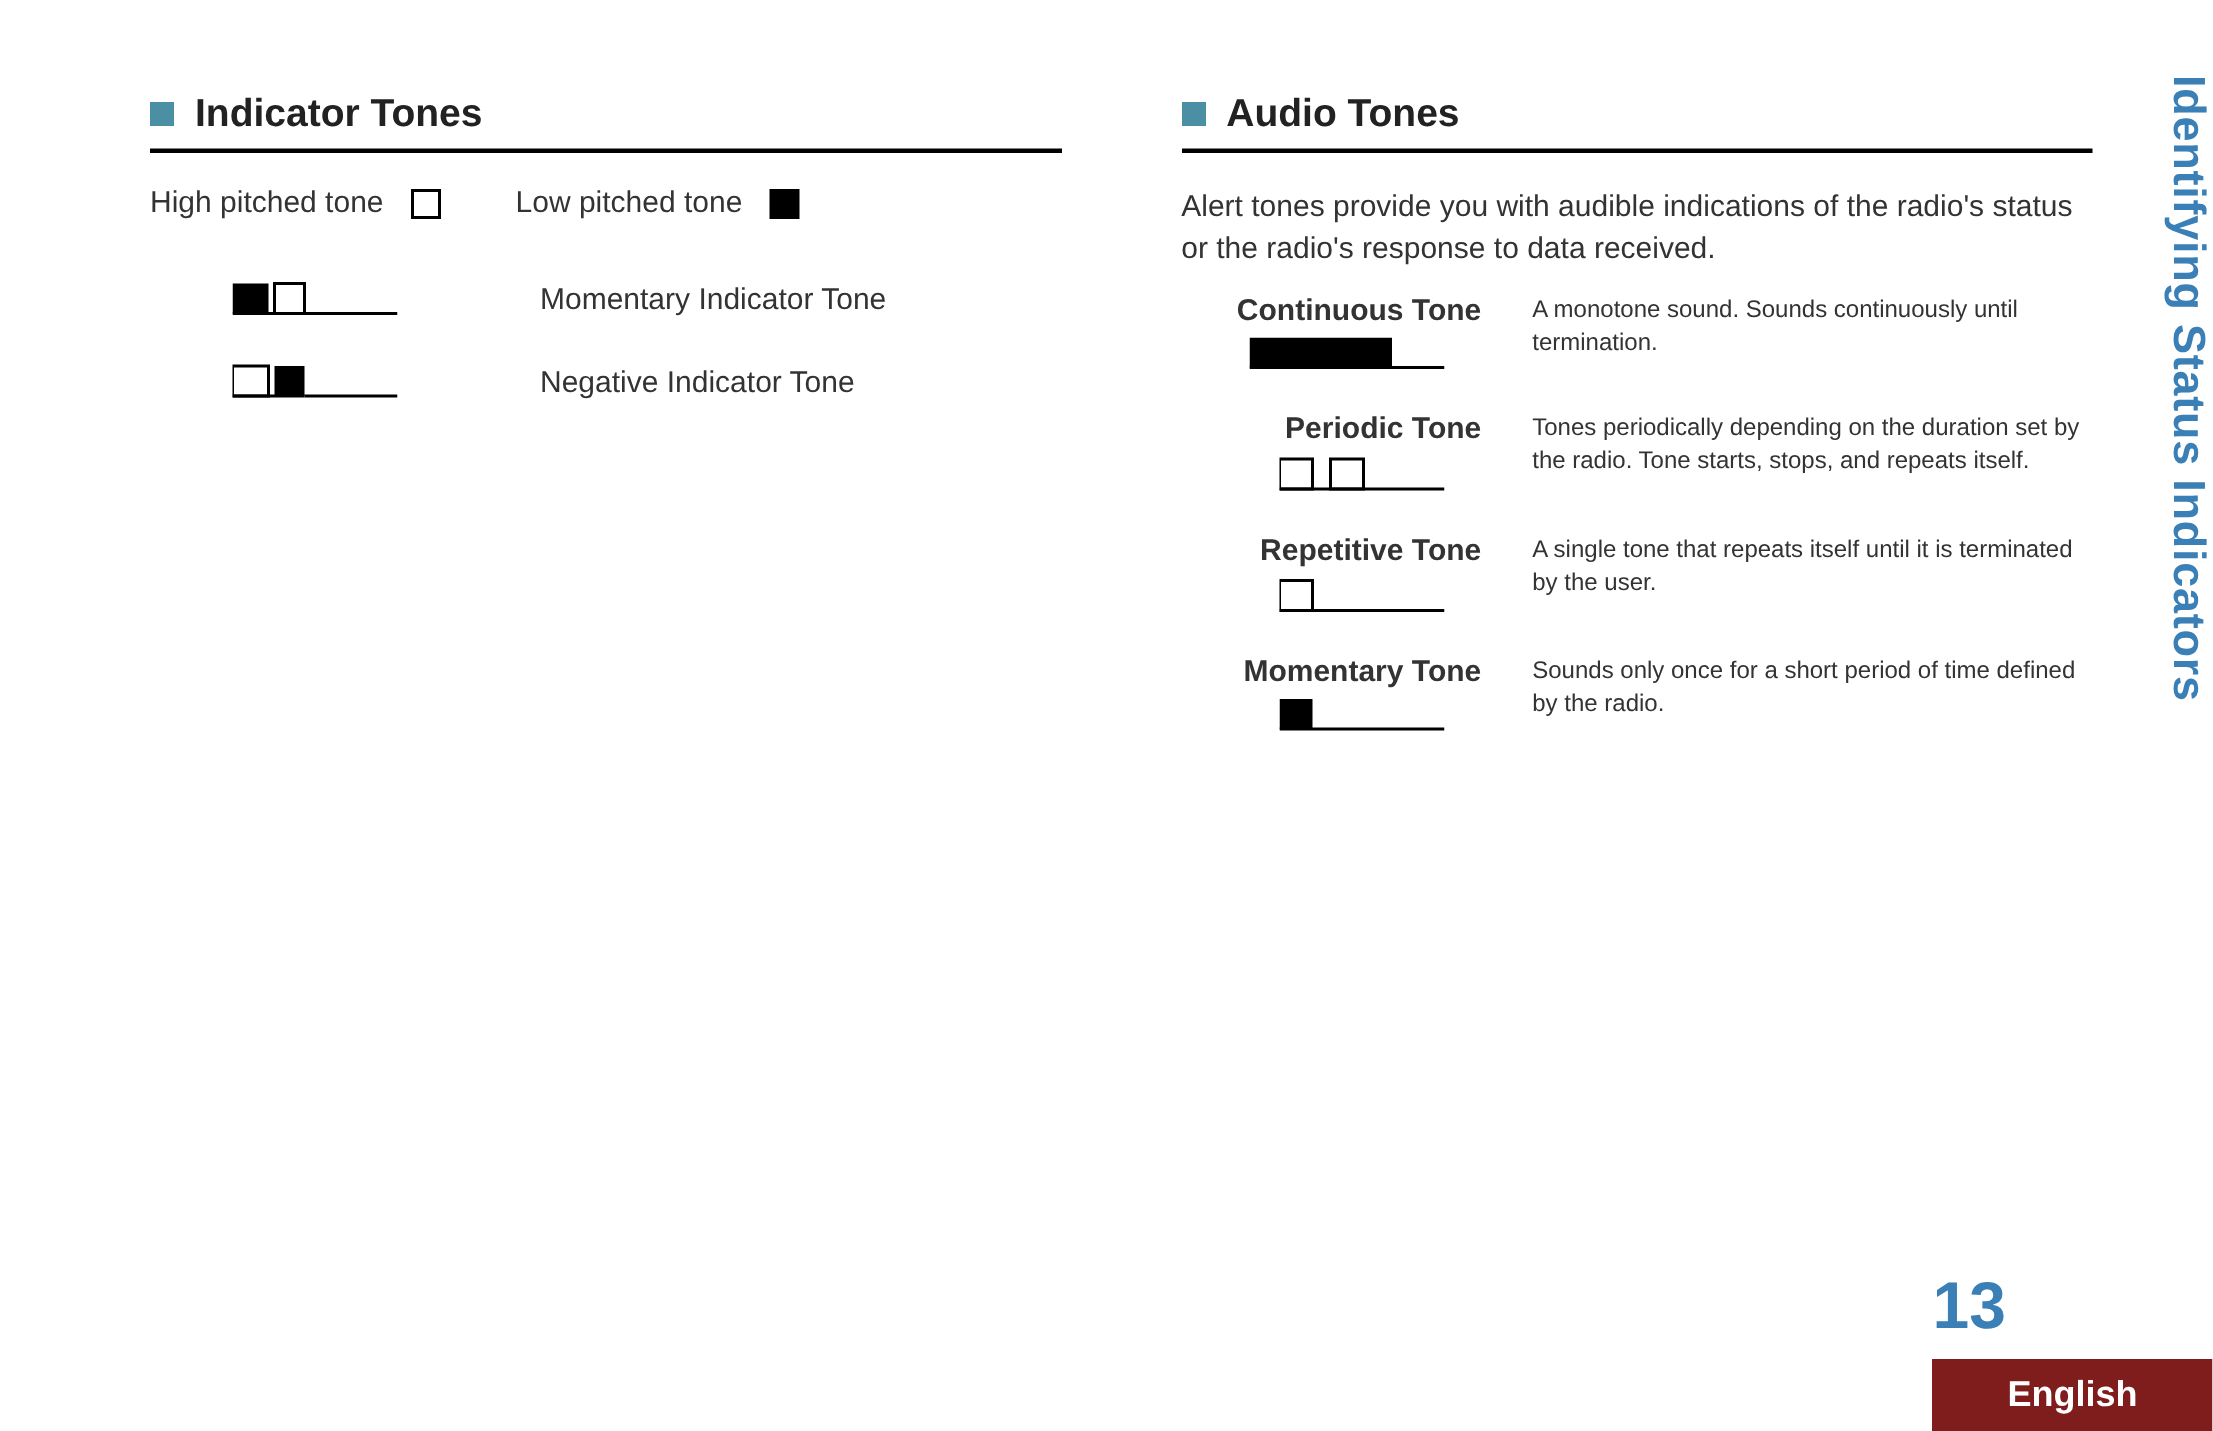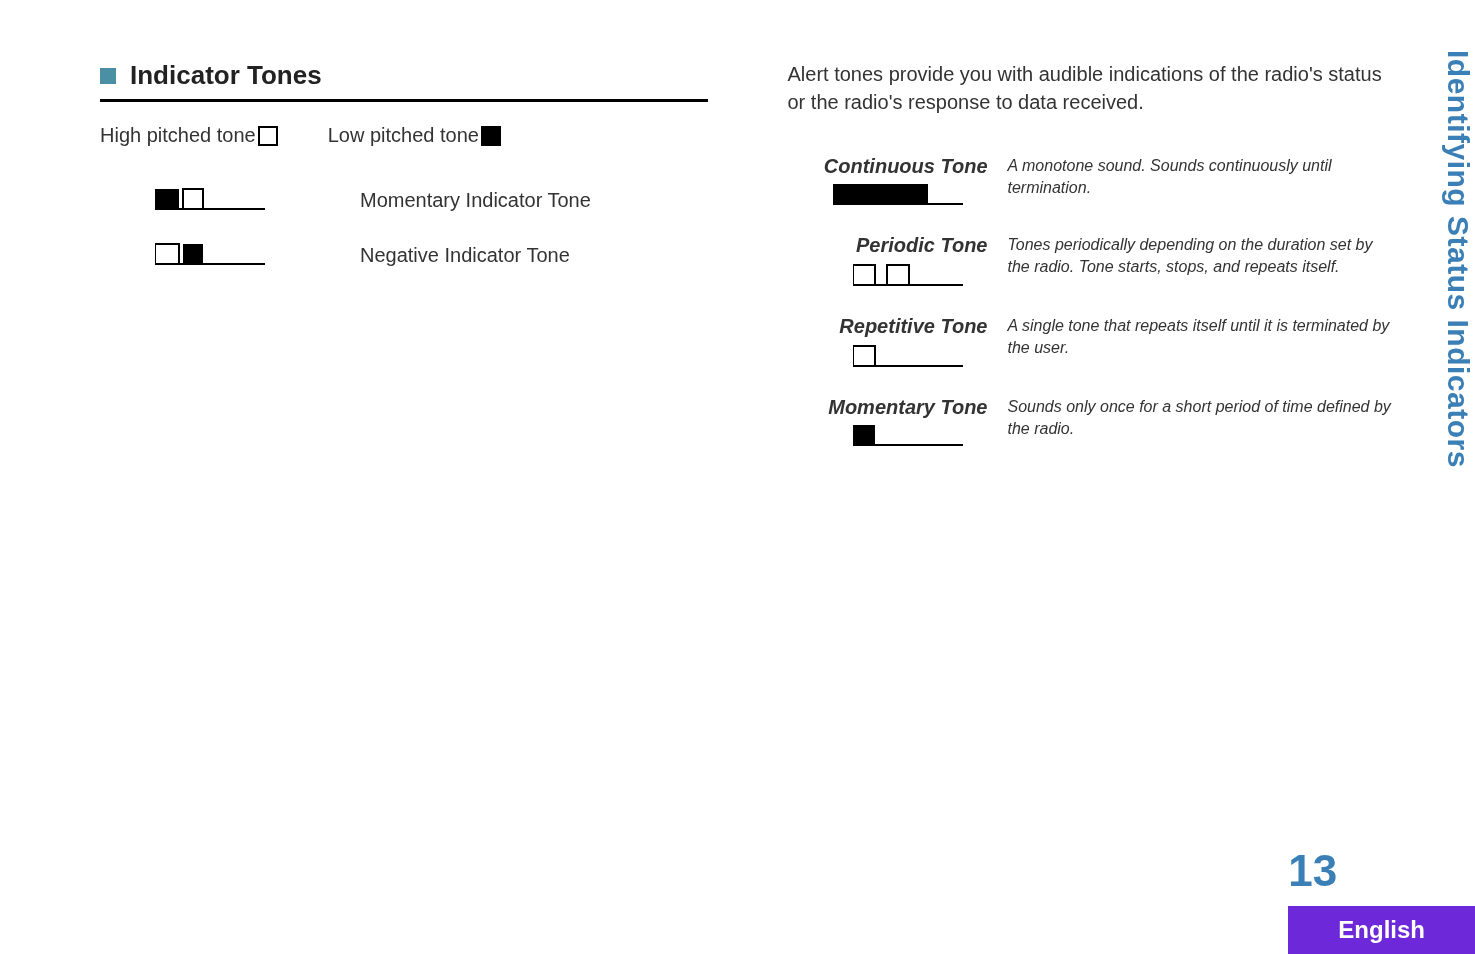--- a/index.html
+++ b/index.html
@@ -169,6 +169,10 @@
   </div>
 
   <div class="column">
+    <div class="section-heading">
+      <div class="heading-bullet"></div>
+      <div class="heading-text">Audio Tones</div>
+    </div>
 
     <div class="intro-text">Alert tones provide you with audible indications of the radio's status or the radio's response to data received.</div>
 

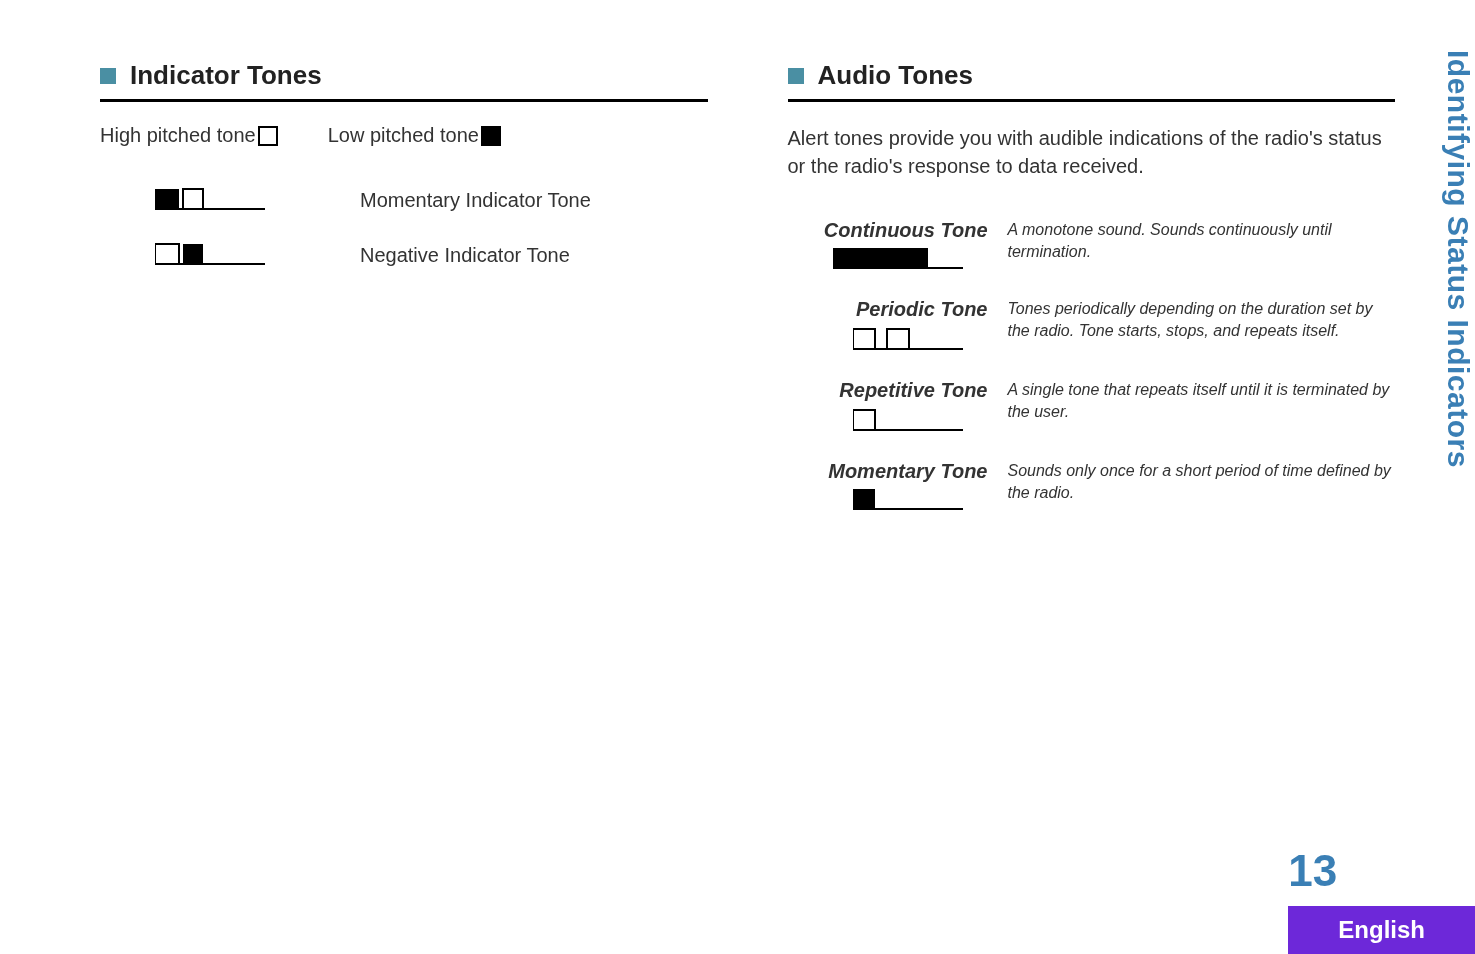--- a/index.html
+++ b/index.html
@@ -44,7 +44,7 @@
       font-size: 20px;
       align-items: center;
     }
-    .legend-item { display: flex; align-items: center; gap: 2px; }
+    .legend-item { display: flex; align-items: center; gap: 18px; }
     .sq-outline {
       width: 20px; height: 20px;
       border: 2px solid #000;

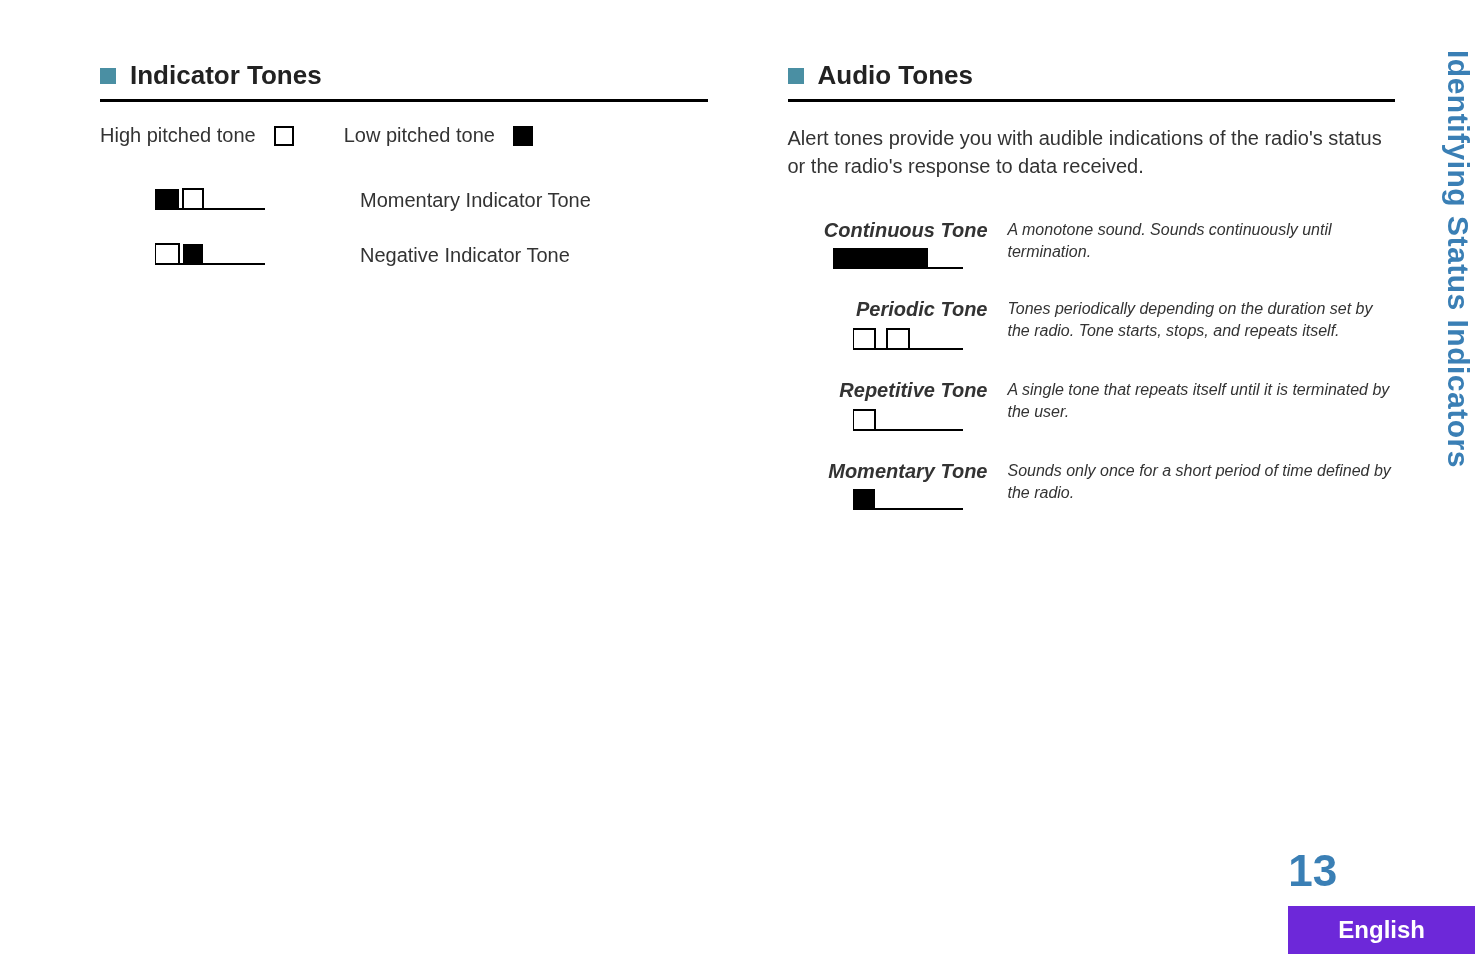--- a/index.html
+++ b/index.html
@@ -67,7 +67,7 @@
     .intro-text {
       font-size: 20px;
       line-height: 1.4;
-      margin-bottom: 39px;
+      margin-bottom: 16px;
     }
     .audio-row {
       display: flex;

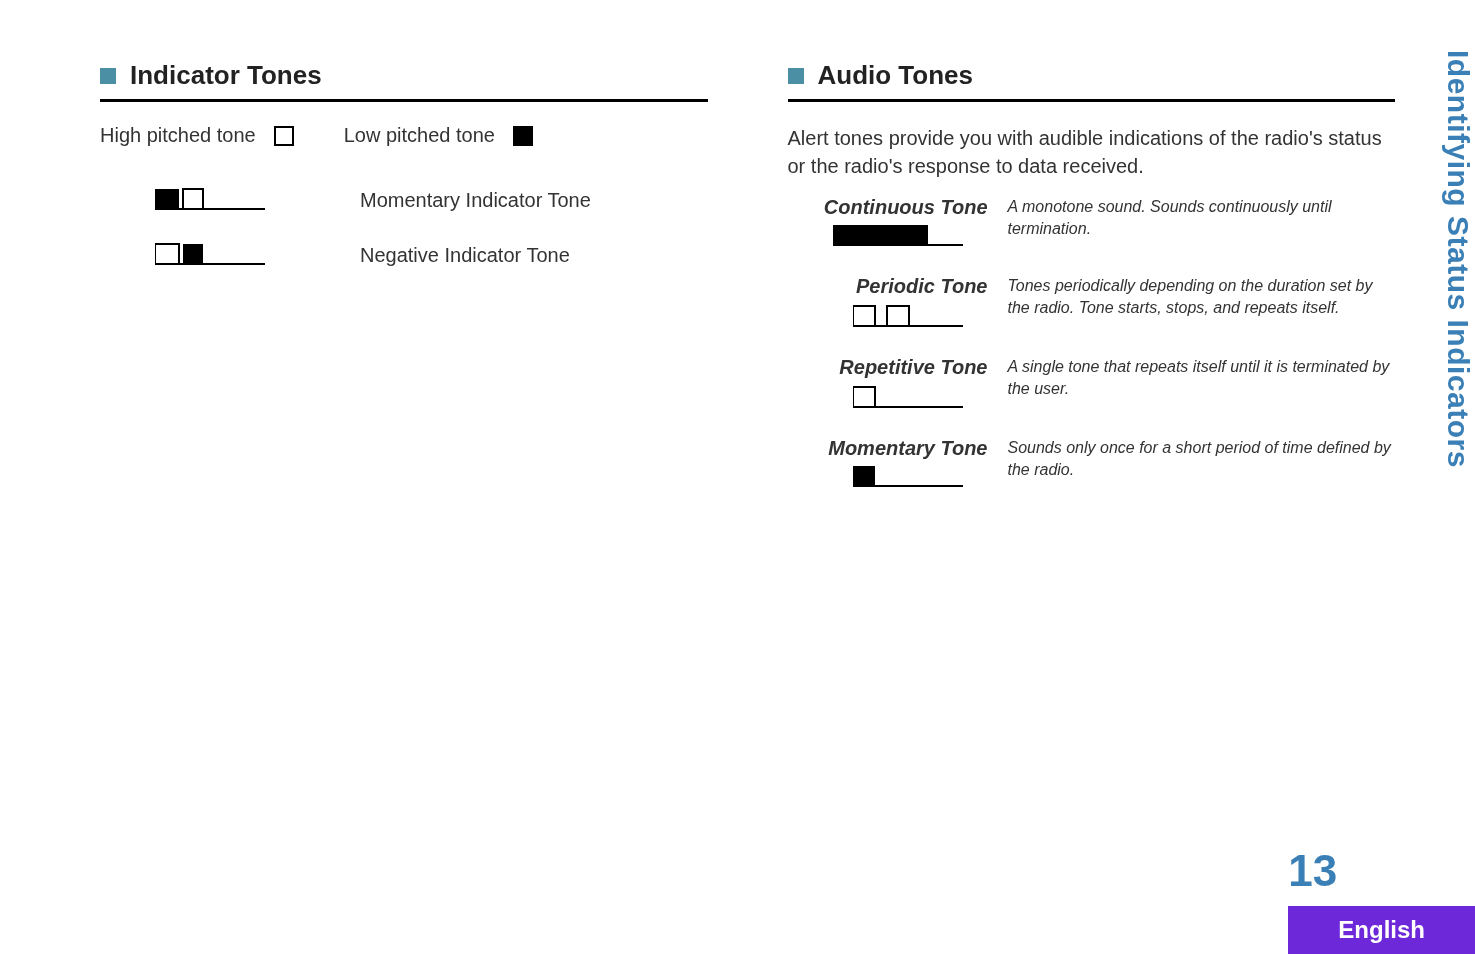--- a/index.html
+++ b/index.html
@@ -72,8 +72,7 @@
     .audio-row {
       display: flex;
       margin-bottom: 28px;
-      gap: 20px;
-      font-style: italic;
+      gap: 34px;
     }
     .audio-left {
       width: 200px;

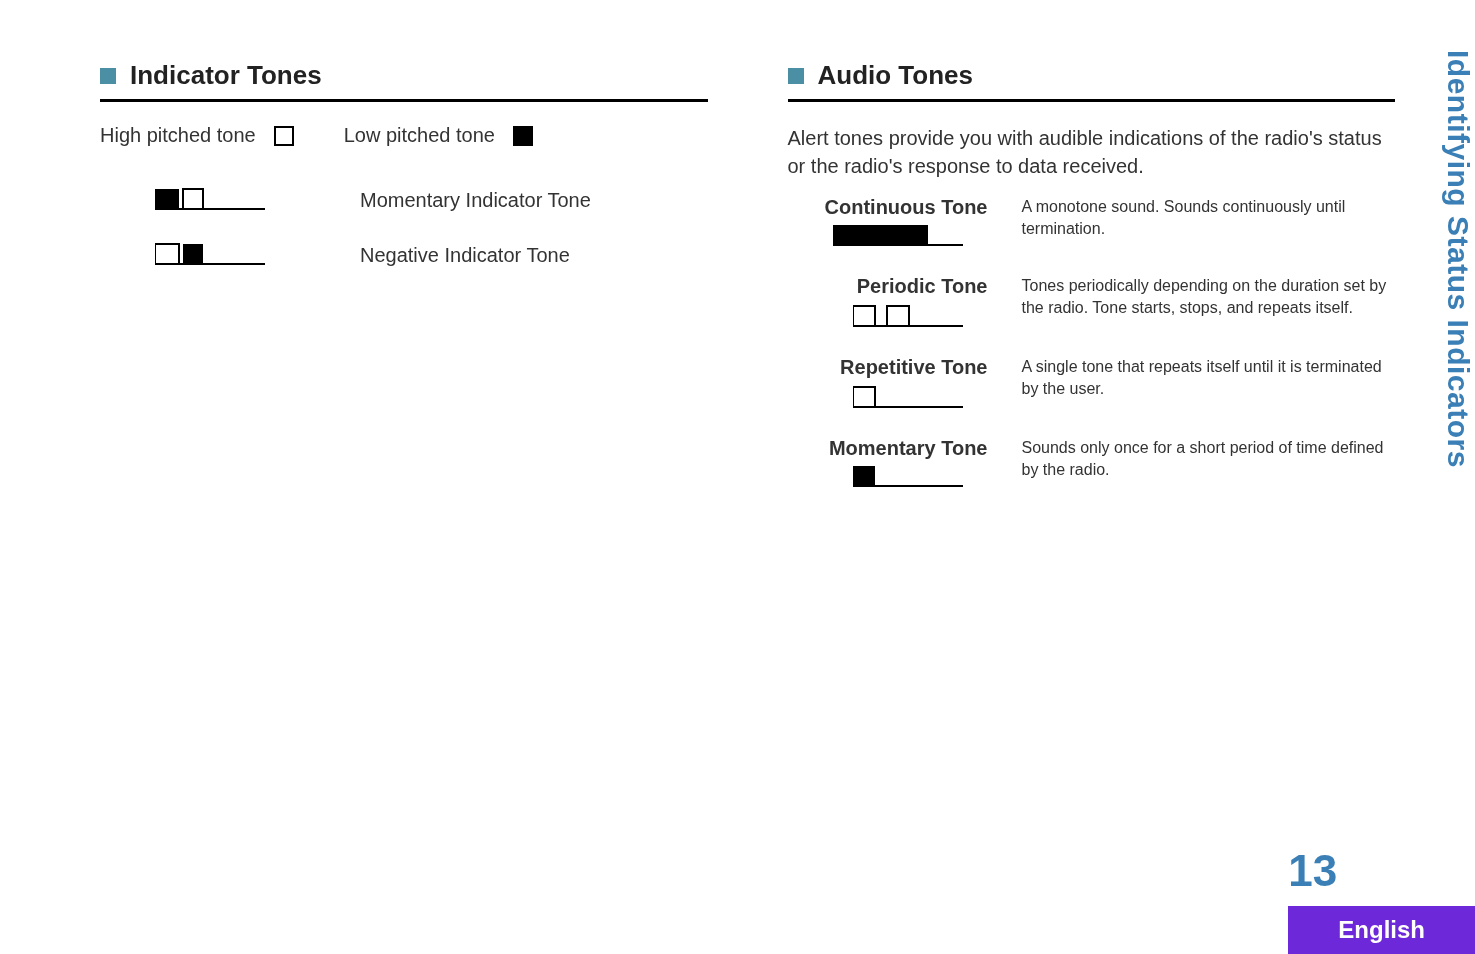--- a/index.html
+++ b/index.html
@@ -112,7 +112,7 @@
       padding-bottom: 10px;
     }
     .lang-tab {
-      background: #6d28d9;
+      background: #7f1d1d;
       color: #fff;
       font-size: 24px;
       font-weight: bold;

